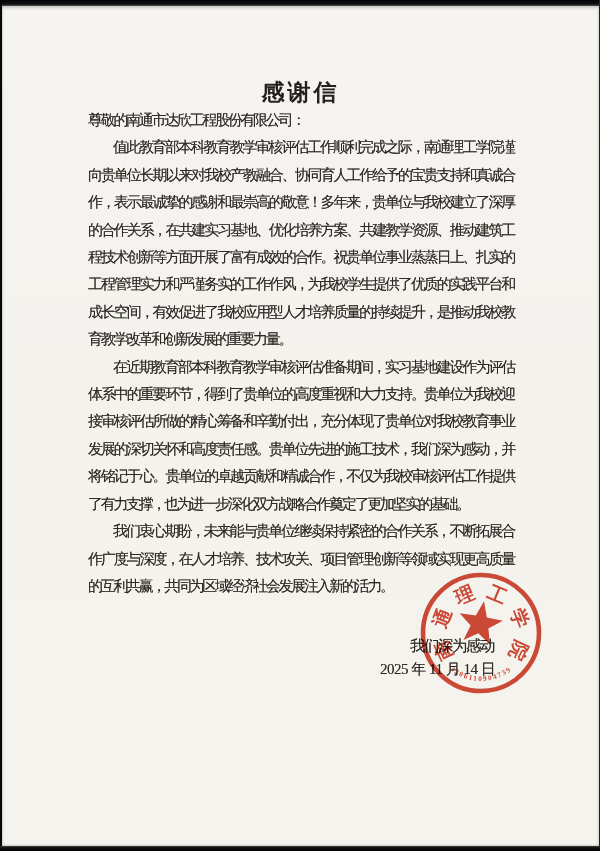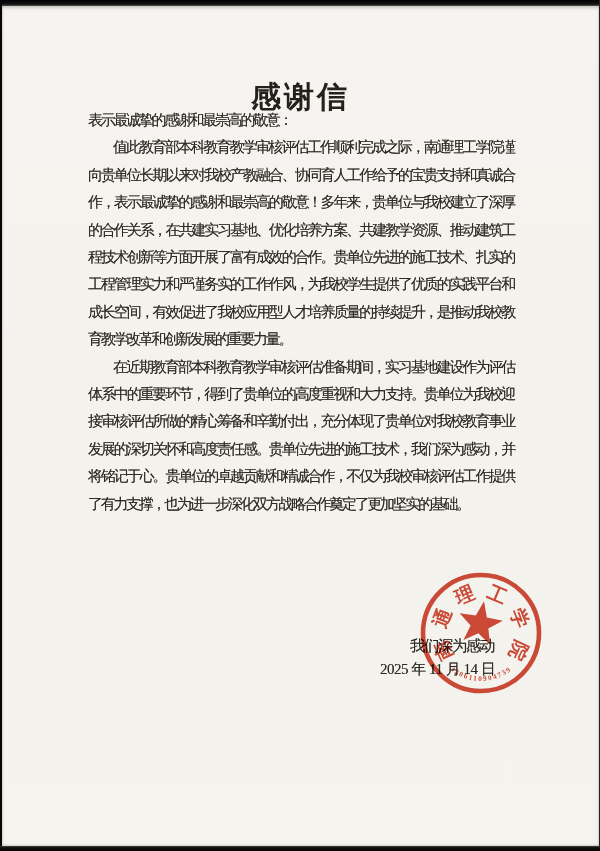--- a/index.html
+++ b/index.html
@@ -21,7 +21,7 @@
     position: absolute;
     top: 71px; left: 0; width: 100%;
     text-align: center;
-    font-size: 30px;
+    font-size: 23px;
     font-weight: bold;
     letter-spacing: 3px;
     color: #24211d;

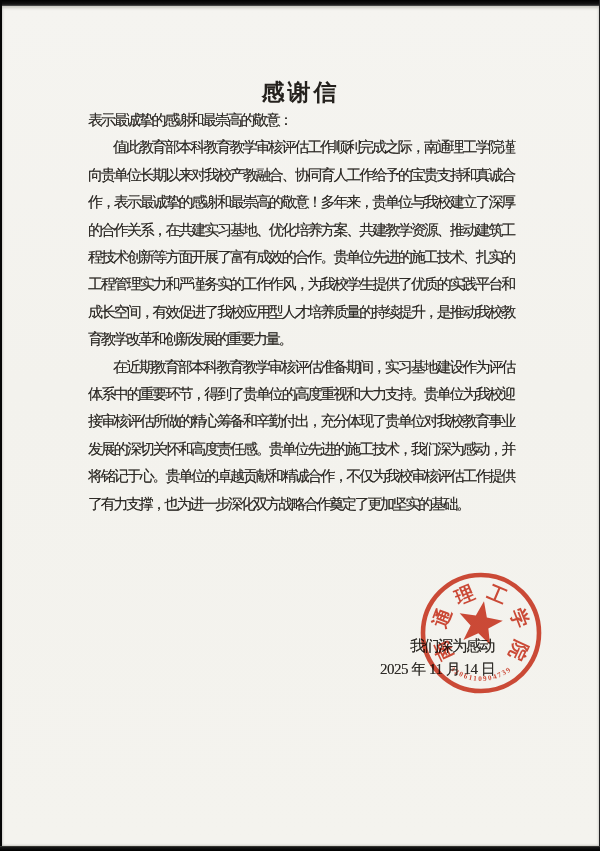--- a/index.html
+++ b/index.html
@@ -89,7 +89,7 @@
   <div class="title">感谢信</div>
 
   <div class="content">
-    <p class="salutation">表示最诚挚的感谢和最崇高的敬意：</p>
+    <p class="salutation">尊敬的南通市达欣工程股份有限公司：</p>
     <p>值此教育部本科教育教学审核评估工作顺利完成之际，南通理工学院谨向贵单位长期以来对我校产教融合、协同育人工作给予的宝贵支持和真诚合作，表示最诚挚的感谢和最崇高的敬意！多年来，贵单位与我校建立了深厚的合作关系，在共建实习基地、优化培养方案、共建教学资源、推动建筑工程技术创新等方面开展了富有成效的合作。贵单位先进的施工技术、扎实的工程管理实力和严谨务实的工作作风，为我校学生提供了优质的实践平台和成长空间，有效促进了我校应用型人才培养质量的持续提升，是推动我校教育教学改革和创新发展的重要力量。</p>
     <p>在近期教育部本科教育教学审核评估准备期间，实习基地建设作为评估体系中的重要环节，得到了贵单位的高度重视和大力支持。贵单位为我校迎接审核评估所做的精心筹备和辛勤付出，充分体现了贵单位对我校教育事业发展的深切关怀和高度责任感。贵单位先进的施工技术，我们深为感动，并将铭记于心。贵单位的卓越贡献和精诚合作，不仅为我校审核评估工作提供了有力支撑，也为进一步深化双方战略合作奠定了更加坚实的基础。</p>
   </div>

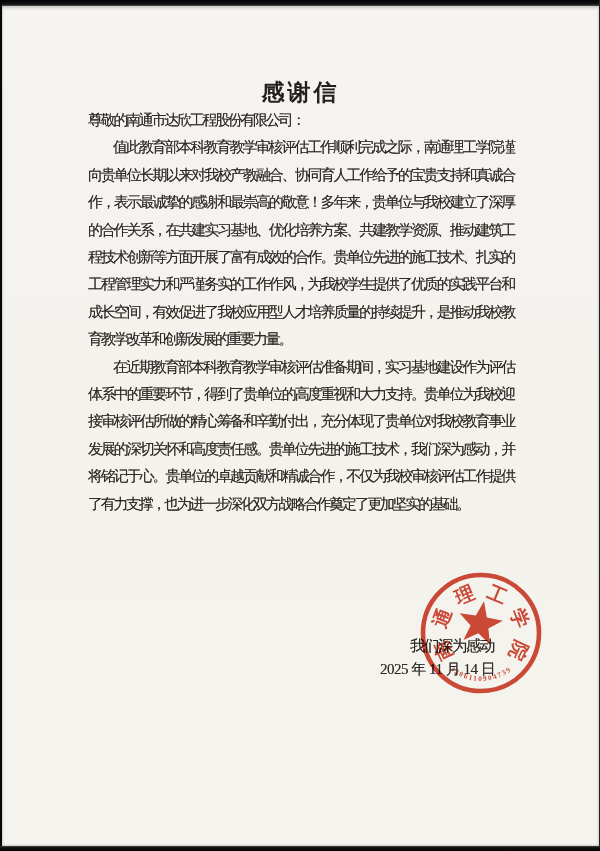--- a/index.html
+++ b/index.html
@@ -90,7 +90,7 @@
 
   <div class="content">
     <p class="salutation">尊敬的南通市达欣工程股份有限公司：</p>
-    <p>值此教育部本科教育教学审核评估工作顺利完成之际，南通理工学院谨向贵单位长期以来对我校产教融合、协同育人工作给予的宝贵支持和真诚合作，表示最诚挚的感谢和最崇高的敬意！多年来，贵单位与我校建立了深厚的合作关系，在共建实习基地、优化培养方案、共建教学资源、推动建筑工程技术创新等方面开展了富有成效的合作。贵单位先进的施工技术、扎实的工程管理实力和严谨务实的工作作风，为我校学生提供了优质的实践平台和成长空间，有效促进了我校应用型人才培养质量的持续提升，是推动我校教育教学改革和创新发展的重要力量。</p>
+    <p>值此教育部本科教育教学审核评估工作顺利完成之际，南通理工学院谨向贵单位长期以来对我校产教融合、协同育人工作给予的宝贵支持和真诚合作，表示最诚挚的感谢和最崇高的敬意！多年来，贵单位与我校建立了深厚的合作关系，在共建实习基地、优化培养方案、共建教学资源、推动建筑工程技术创新等方面开展了富有成效的合作。祝贵单位事业蒸蒸日上、扎实的工程管理实力和严谨务实的工作作风，为我校学生提供了优质的实践平台和成长空间，有效促进了我校应用型人才培养质量的持续提升，是推动我校教育教学改革和创新发展的重要力量。</p>
     <p>在近期教育部本科教育教学审核评估准备期间，实习基地建设作为评估体系中的重要环节，得到了贵单位的高度重视和大力支持。贵单位为我校迎接审核评估所做的精心筹备和辛勤付出，充分体现了贵单位对我校教育事业发展的深切关怀和高度责任感。贵单位先进的施工技术，我们深为感动，并将铭记于心。贵单位的卓越贡献和精诚合作，不仅为我校审核评估工作提供了有力支撑，也为进一步深化双方战略合作奠定了更加坚实的基础。</p>
   </div>
 

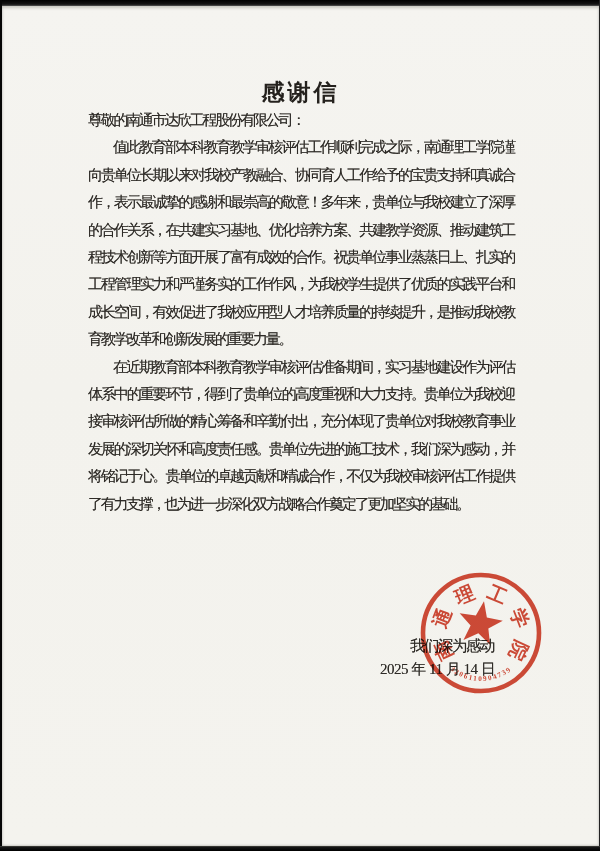--- a/index.html
+++ b/index.html
@@ -92,6 +92,7 @@
     <p class="salutation">尊敬的南通市达欣工程股份有限公司：</p>
     <p>值此教育部本科教育教学审核评估工作顺利完成之际，南通理工学院谨向贵单位长期以来对我校产教融合、协同育人工作给予的宝贵支持和真诚合作，表示最诚挚的感谢和最崇高的敬意！多年来，贵单位与我校建立了深厚的合作关系，在共建实习基地、优化培养方案、共建教学资源、推动建筑工程技术创新等方面开展了富有成效的合作。祝贵单位事业蒸蒸日上、扎实的工程管理实力和严谨务实的工作作风，为我校学生提供了优质的实践平台和成长空间，有效促进了我校应用型人才培养质量的持续提升，是推动我校教育教学改革和创新发展的重要力量。</p>
     <p>在近期教育部本科教育教学审核评估准备期间，实习基地建设作为评估体系中的重要环节，得到了贵单位的高度重视和大力支持。贵单位为我校迎接审核评估所做的精心筹备和辛勤付出，充分体现了贵单位对我校教育事业发展的深切关怀和高度责任感。贵单位先进的施工技术，我们深为感动，并将铭记于心。贵单位的卓越贡献和精诚合作，不仅为我校审核评估工作提供了有力支撑，也为进一步深化双方战略合作奠定了更加坚实的基础。</p>
+    <p>我们衷心期盼，未来能与贵单位继续保持紧密的合作关系，不断拓展合作广度与深度，在人才培养、技术攻关、项目管理创新等领域实现更高质量的互利共赢，共同为区域经济社会发展注入新的活力。</p>
   </div>
 
   <div class="sign-name">我们深为感动</div>

